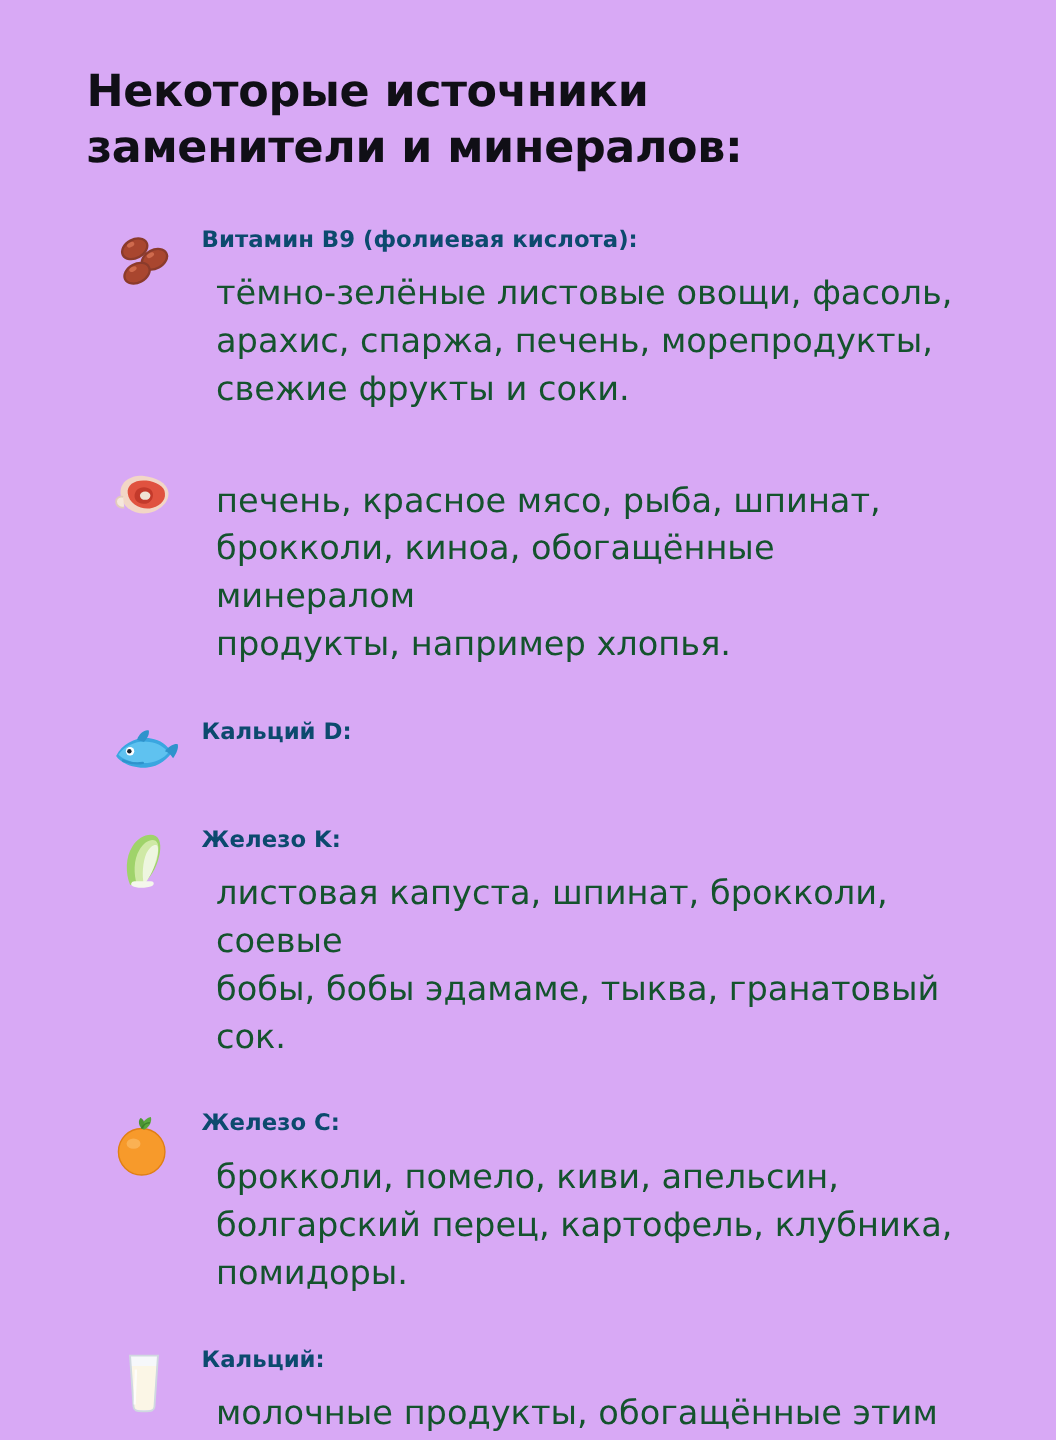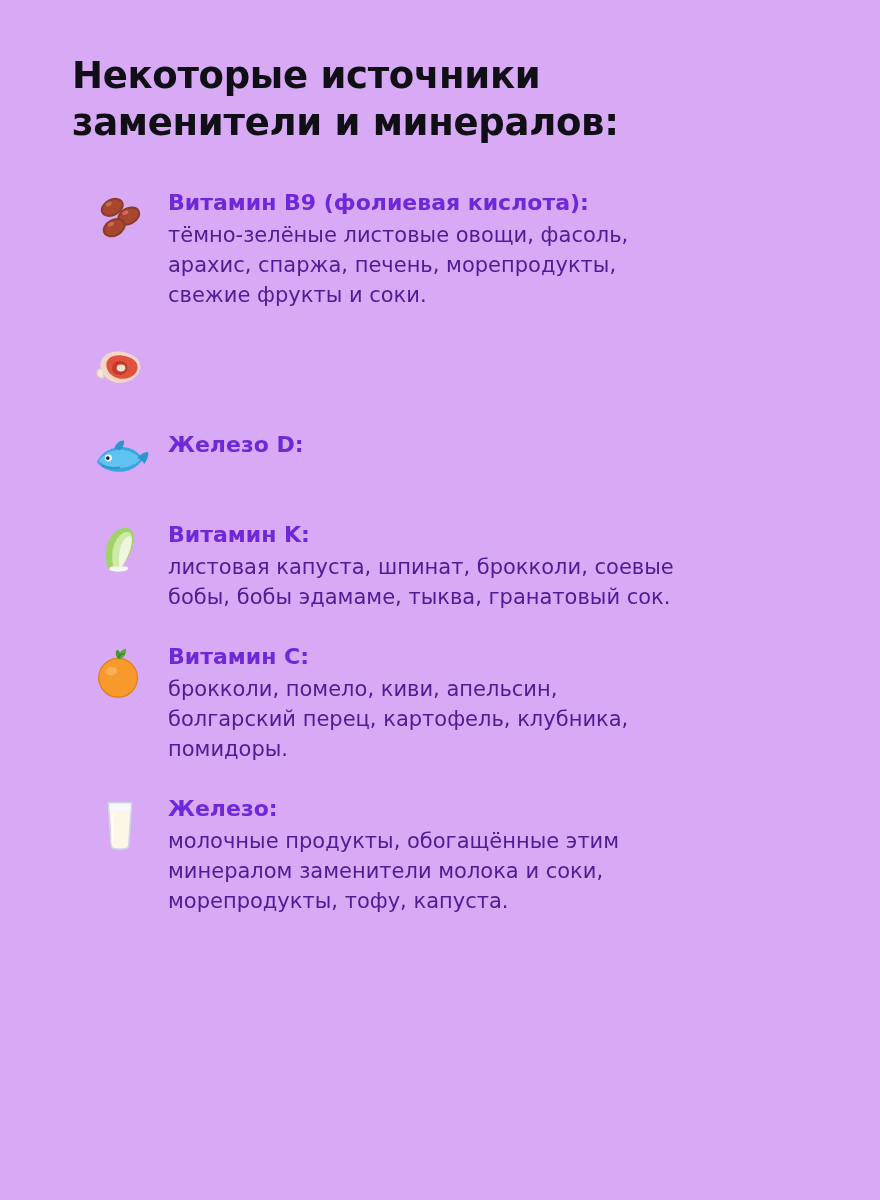--- a/index.html
+++ b/index.html
@@ -58,11 +58,11 @@
     padding-top: 4px;
   }
   .entry-title {
-    font-size: 22px;
+    font-size: 19px;
     font-weight: 800;
     line-height: 1.25;
     margin: 0 0 5px 0;
-    color: #6d28d9;
+    color: #0c4a6e;
   }
   .entry-body {
     font-size: 21px;

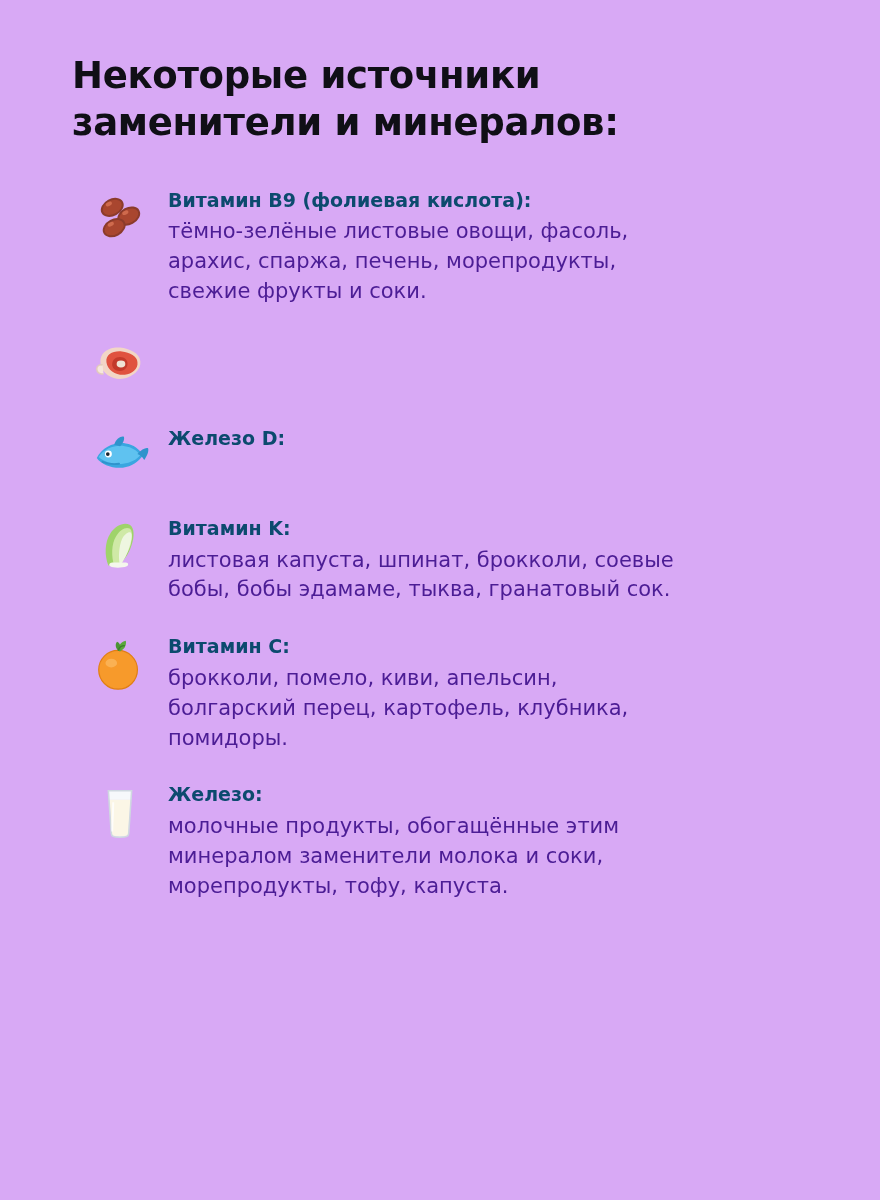--- a/index.html
+++ b/index.html
@@ -65,11 +65,11 @@
     color: #0c4a6e;
   }
   .entry-body {
-    font-size: 21px;
+    font-size: 28px;
     font-weight: 400;
     line-height: 1.42;
-    margin: 0;
-    color: #4c1d95;
+    margin: 12px;
+    color: #14532d;
     white-space: pre-line;
   }
 </style>

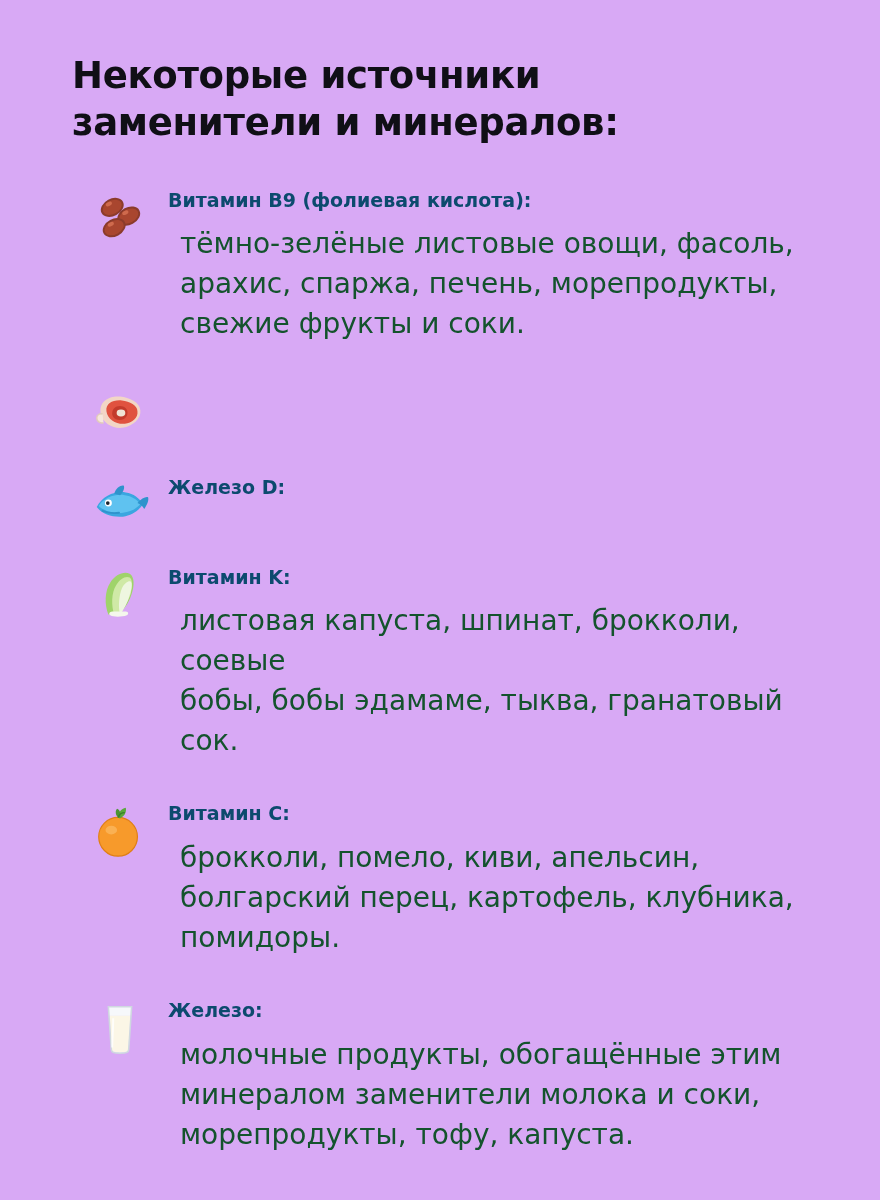--- a/index.html
+++ b/index.html
@@ -118,6 +118,9 @@
         </svg>
       </div>
       <div class="text-cell">
+        <p class="entry-body">печень, красное мясо, рыба, шпинат,
+брокколи, киноа, обогащённые минералом
+продукты, например хлопья.</p>
       </div>
     </div>
 

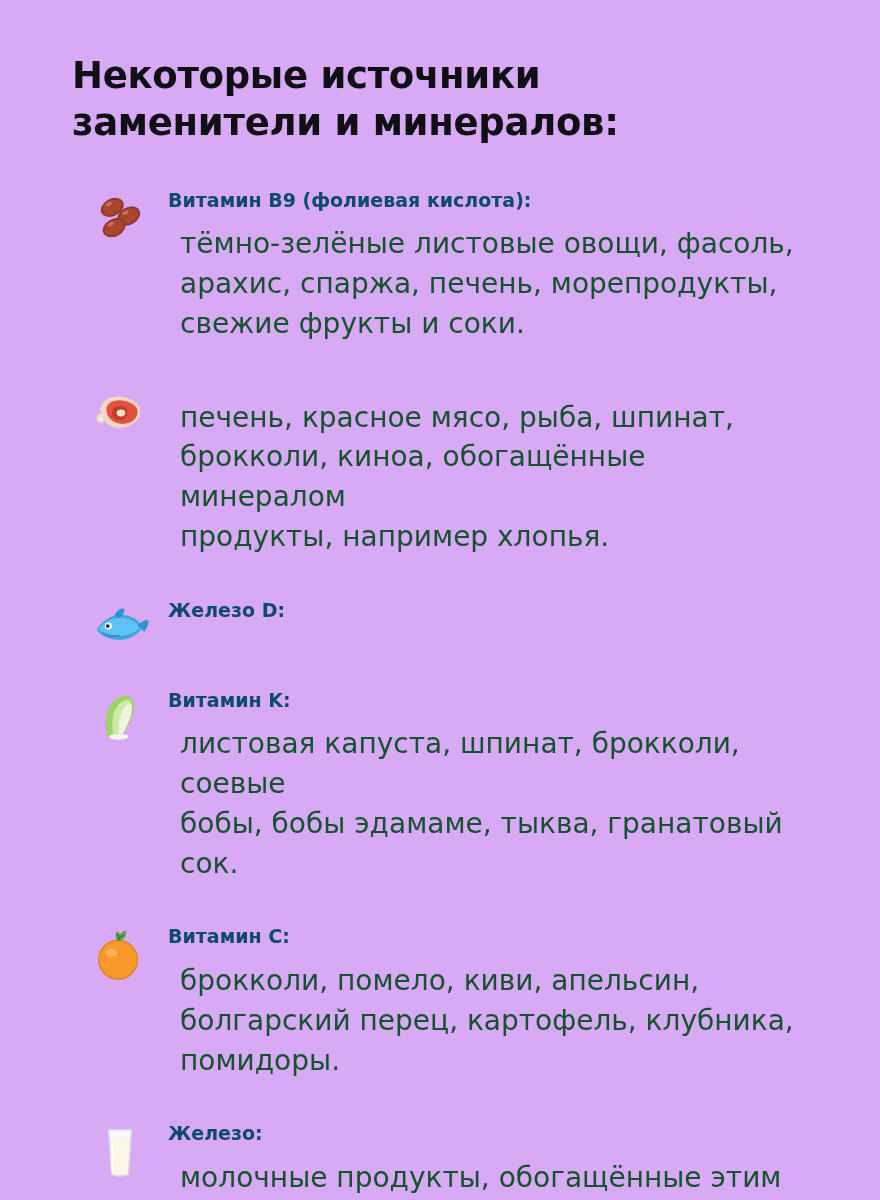--- a/index.html
+++ b/index.html
@@ -137,7 +137,7 @@
         </svg>
       </div>
       <div class="text-cell">
-        <p class="entry-title">Железо D:</p>
+        <p class="entry-title">Кальций D:</p>
       </div>
     </div>
 

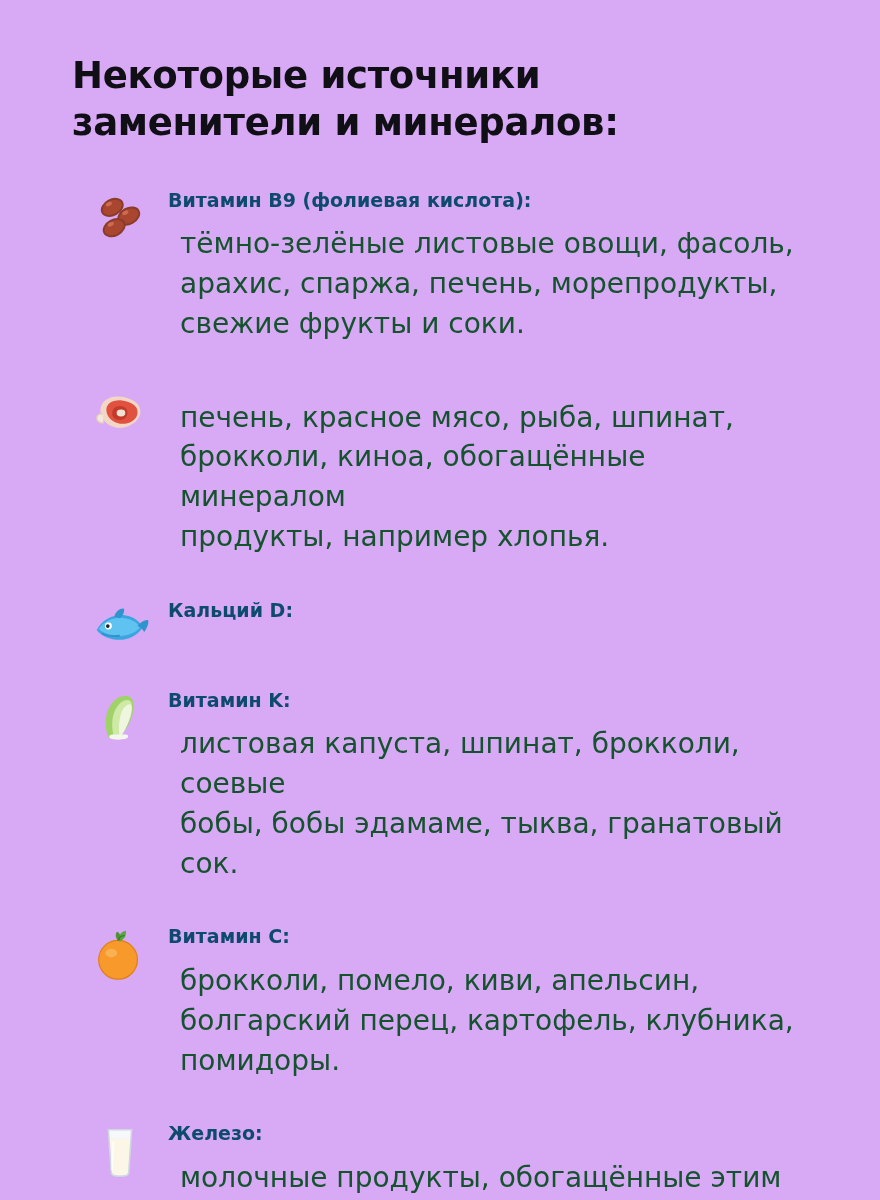--- a/index.html
+++ b/index.html
@@ -151,7 +151,7 @@
         </svg>
       </div>
       <div class="text-cell">
-        <p class="entry-title">Витамин K:</p>
+        <p class="entry-title">Железо K:</p>
         <p class="entry-body">листовая капуста, шпинат, брокколи, соевые
 бобы, бобы эдамаме, тыква, гранатовый сок.</p>
       </div>

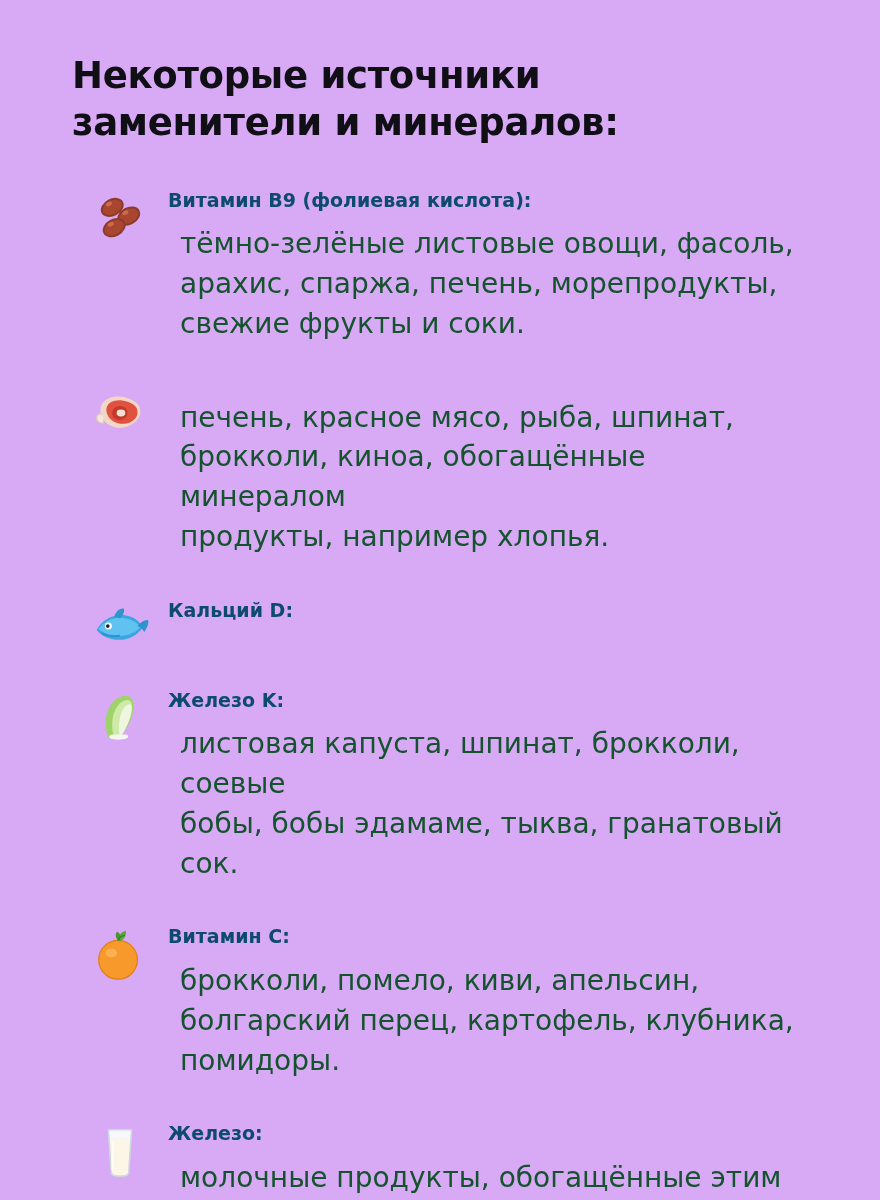--- a/index.html
+++ b/index.html
@@ -169,7 +169,7 @@
         </svg>
       </div>
       <div class="text-cell">
-        <p class="entry-title">Витамин C:</p>
+        <p class="entry-title">Железо C:</p>
         <p class="entry-body">брокколи, помело, киви, апельсин,
 болгарский перец, картофель, клубника,
 помидоры.</p>

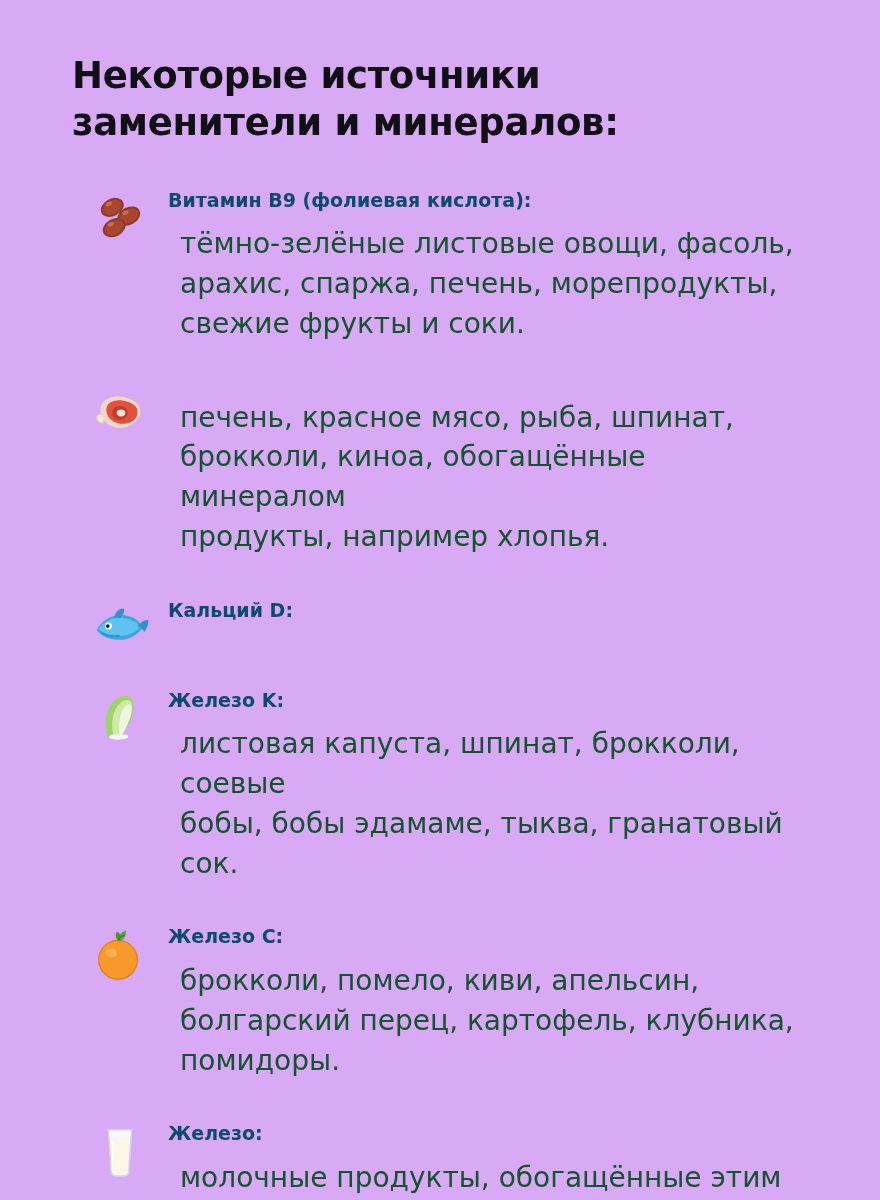--- a/index.html
+++ b/index.html
@@ -187,7 +187,7 @@
         </svg>
       </div>
       <div class="text-cell">
-        <p class="entry-title">Железо:</p>
+        <p class="entry-title">Кальций:</p>
         <p class="entry-body">молочные продукты, обогащённые этим
 минералом заменители молока и соки,
 морепродукты, тофу, капуста.</p>

